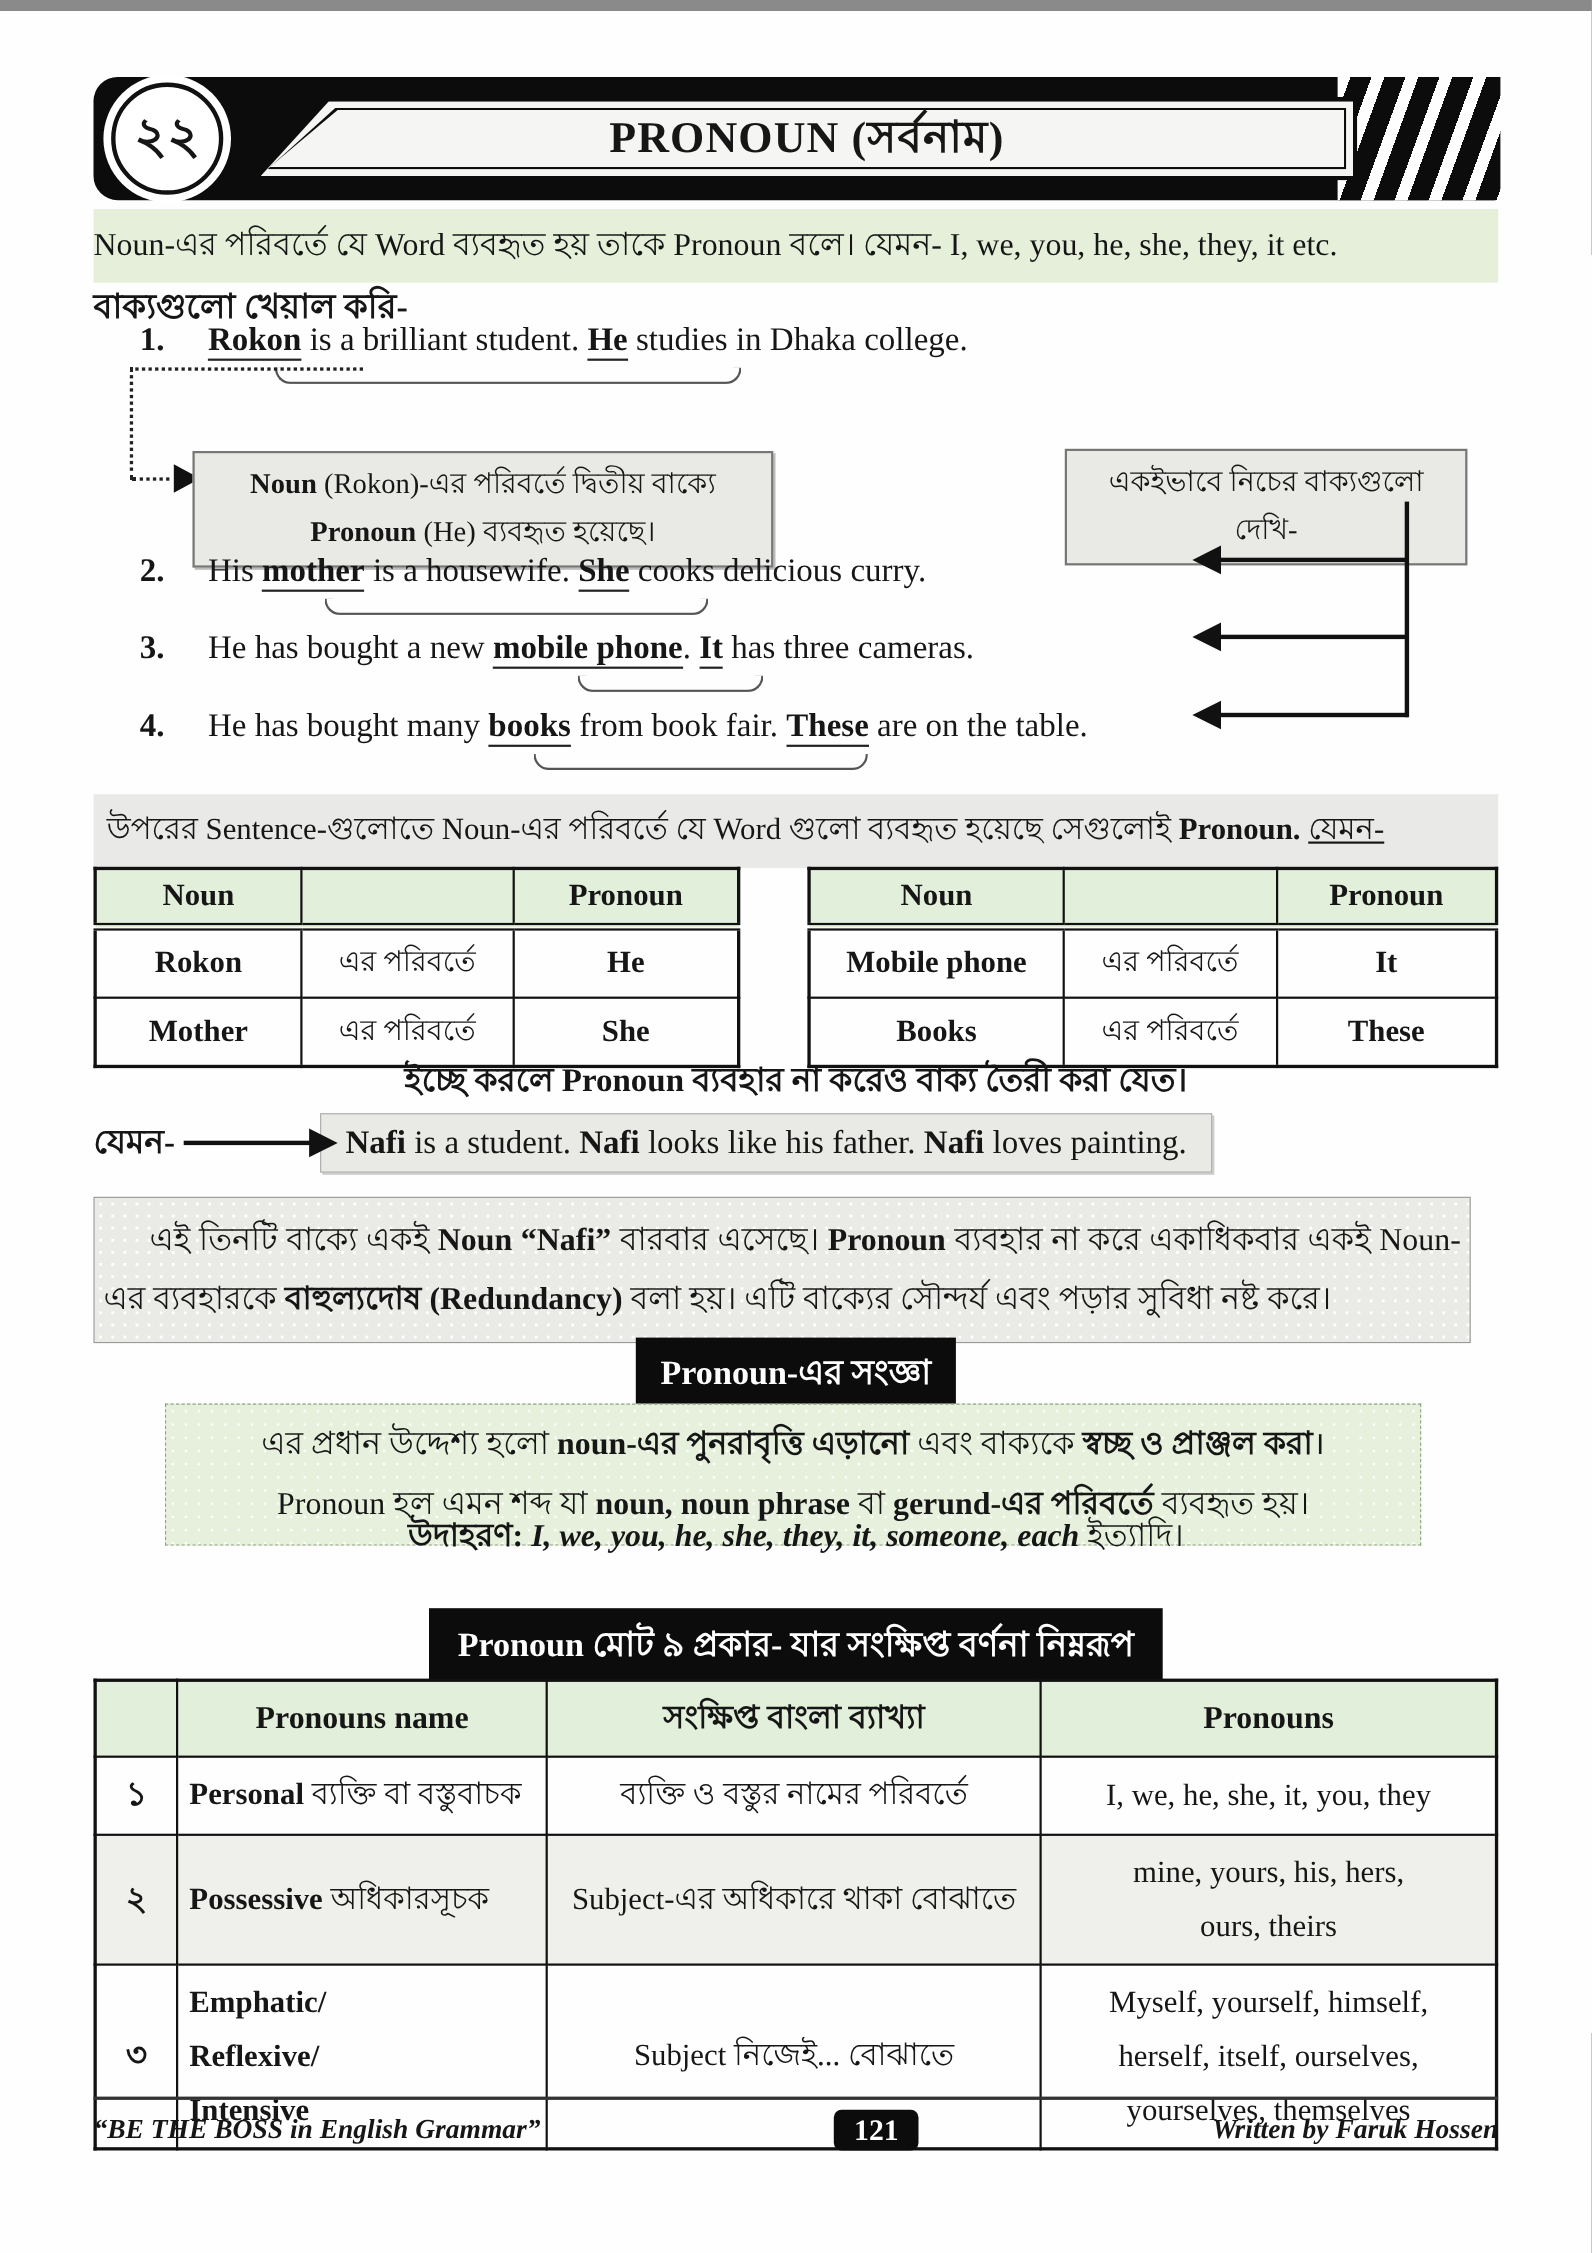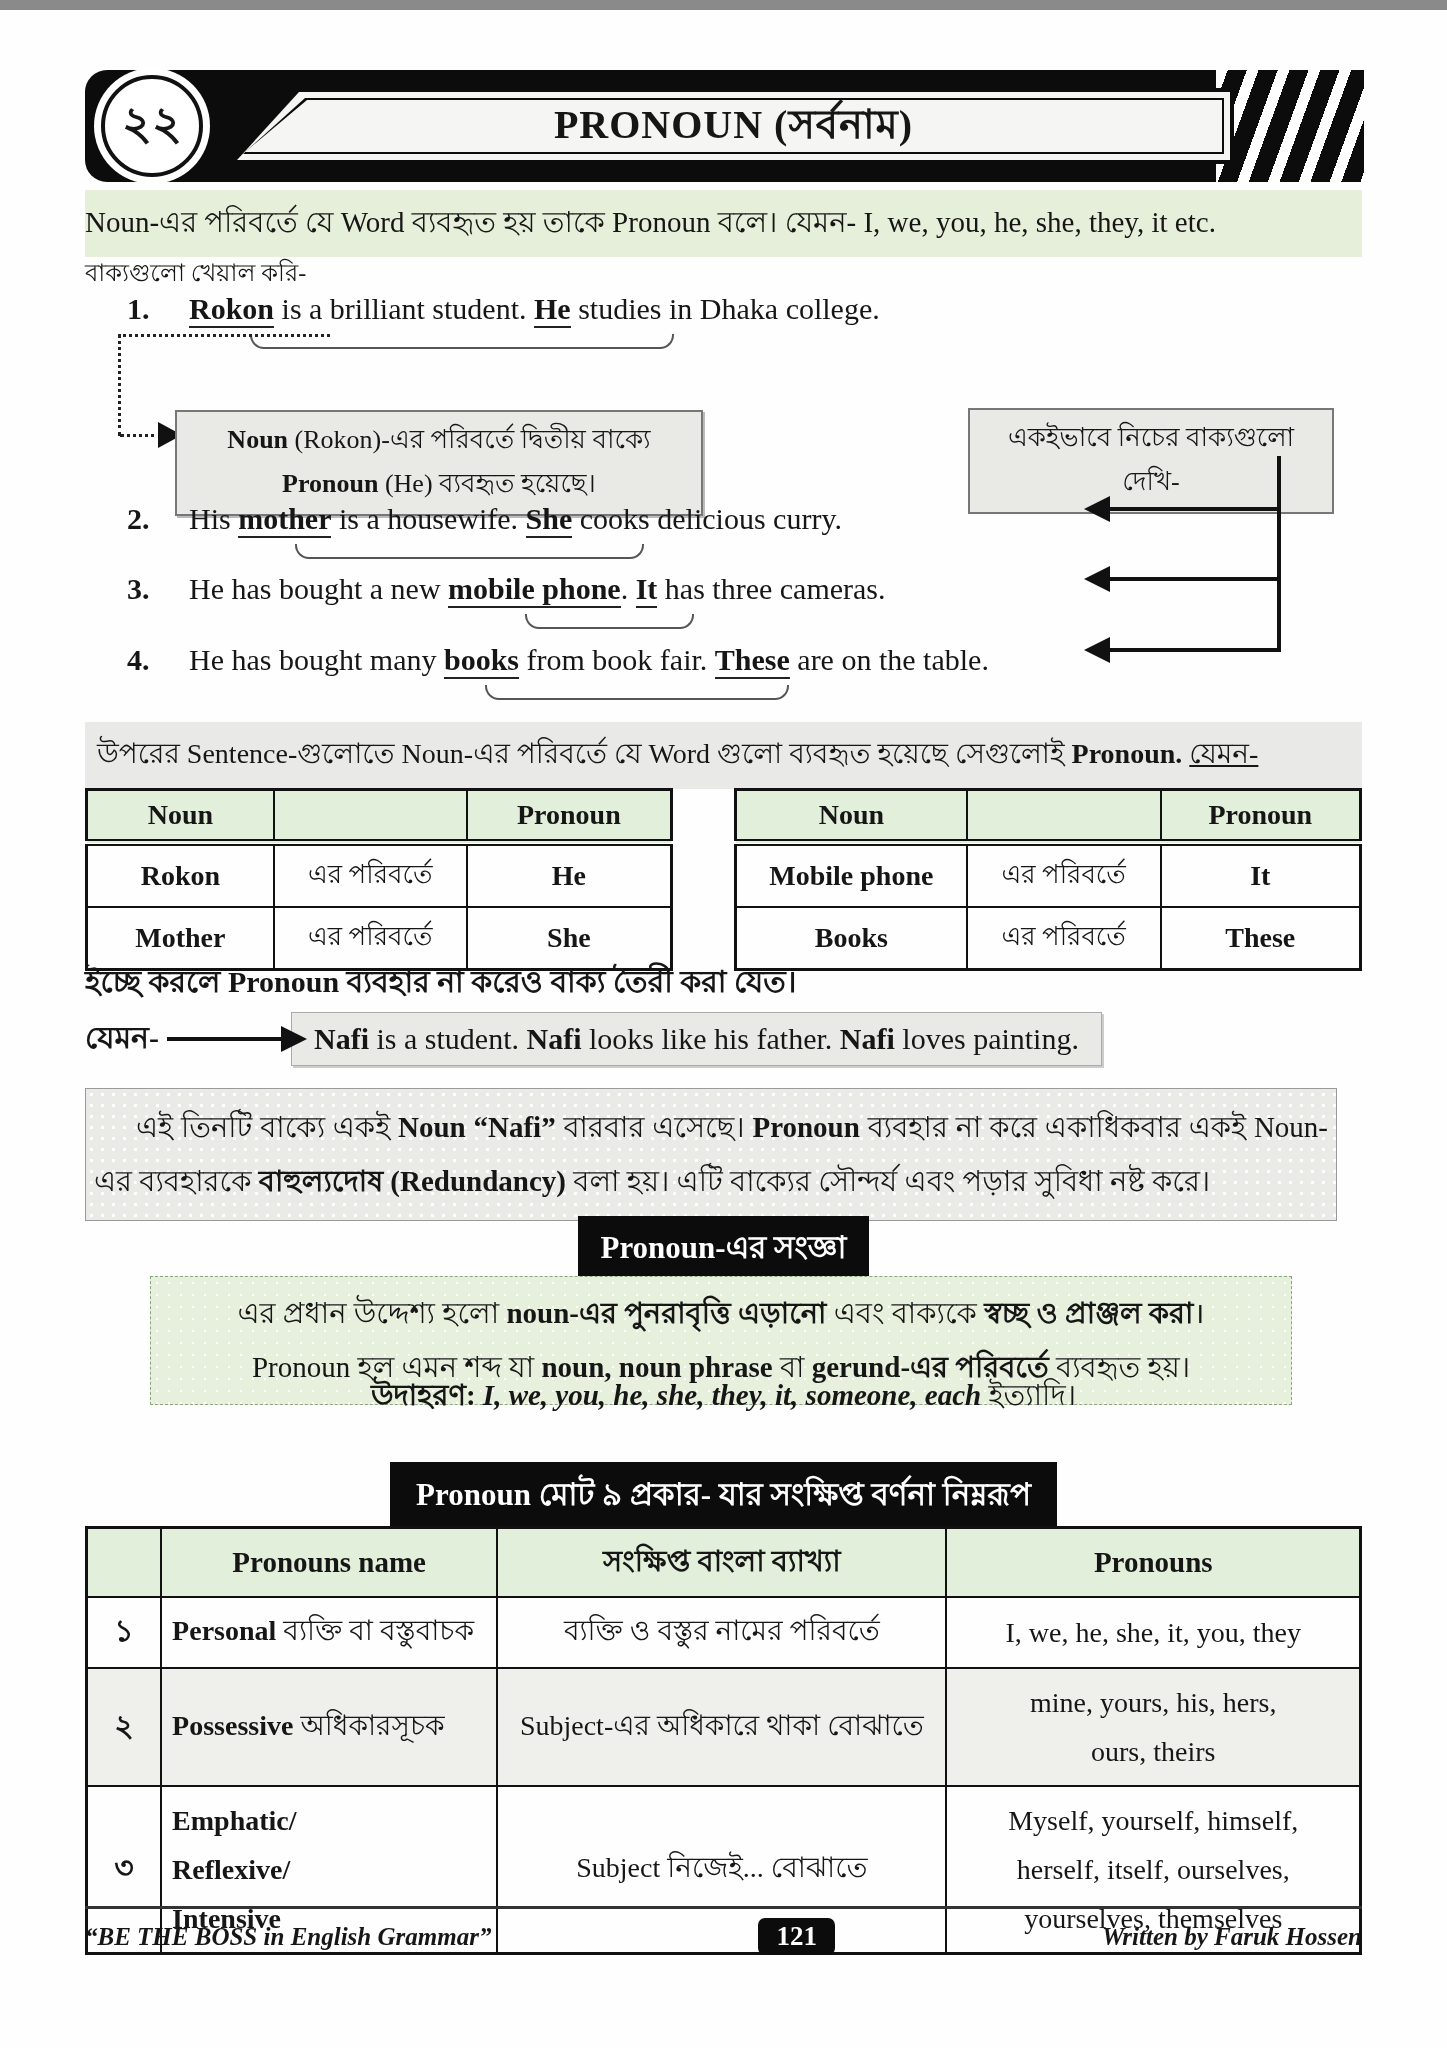--- a/index.html
+++ b/index.html
@@ -27,7 +27,7 @@
   
   .defband{position:absolute;top:180px;left:85px;width:1277px;box-sizing:border-box;
         background:#e6efd9;padding:9px 0;font-size:29px;}
-  .observe{position:absolute;top:244px;left:85px;font-weight:normal;font-size:24px;}
+  .observe{position:absolute;top:244px;left:85px;font-weight:bold;font-size:31px;}
 
   
   .ex{position:absolute;left:85px;width:1100px;font-size:30px;}

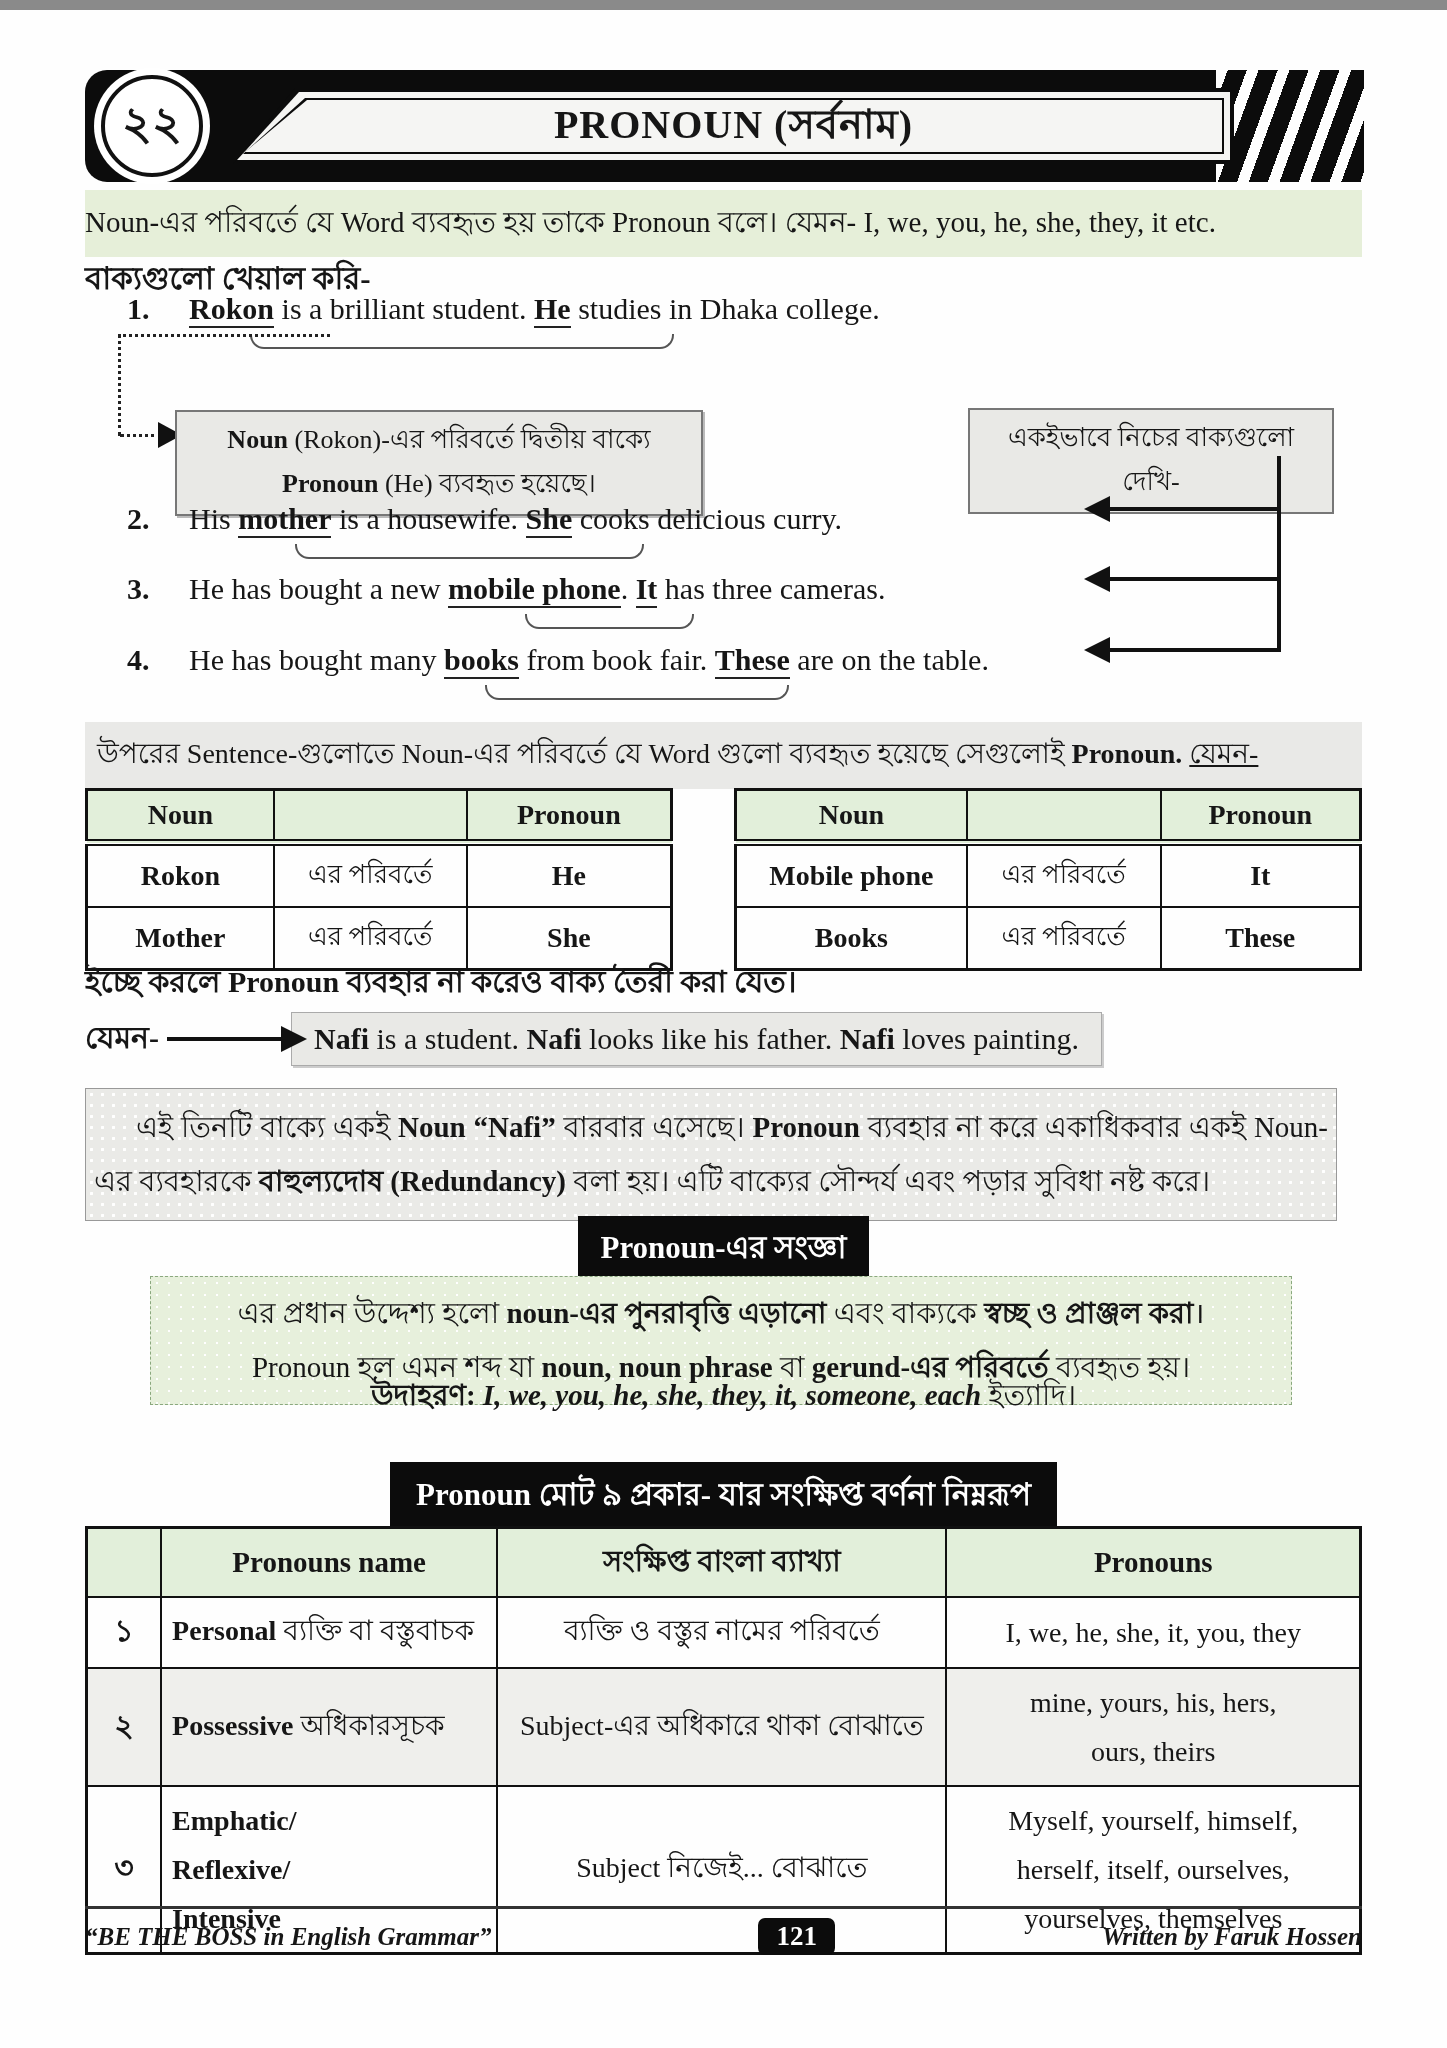--- a/index.html
+++ b/index.html
@@ -74,7 +74,7 @@
   table.np td.w{font-weight:bold;}
   table.np td.mid{font-size:26px;}
 
-  .wishline{position:absolute;top:948px;left:85px;width:1277px;
+  .wishline{position:absolute;top:948px;left:85px;width:1277px;text-align:center;
         font-size:30px;font-weight:600;}
 
   

